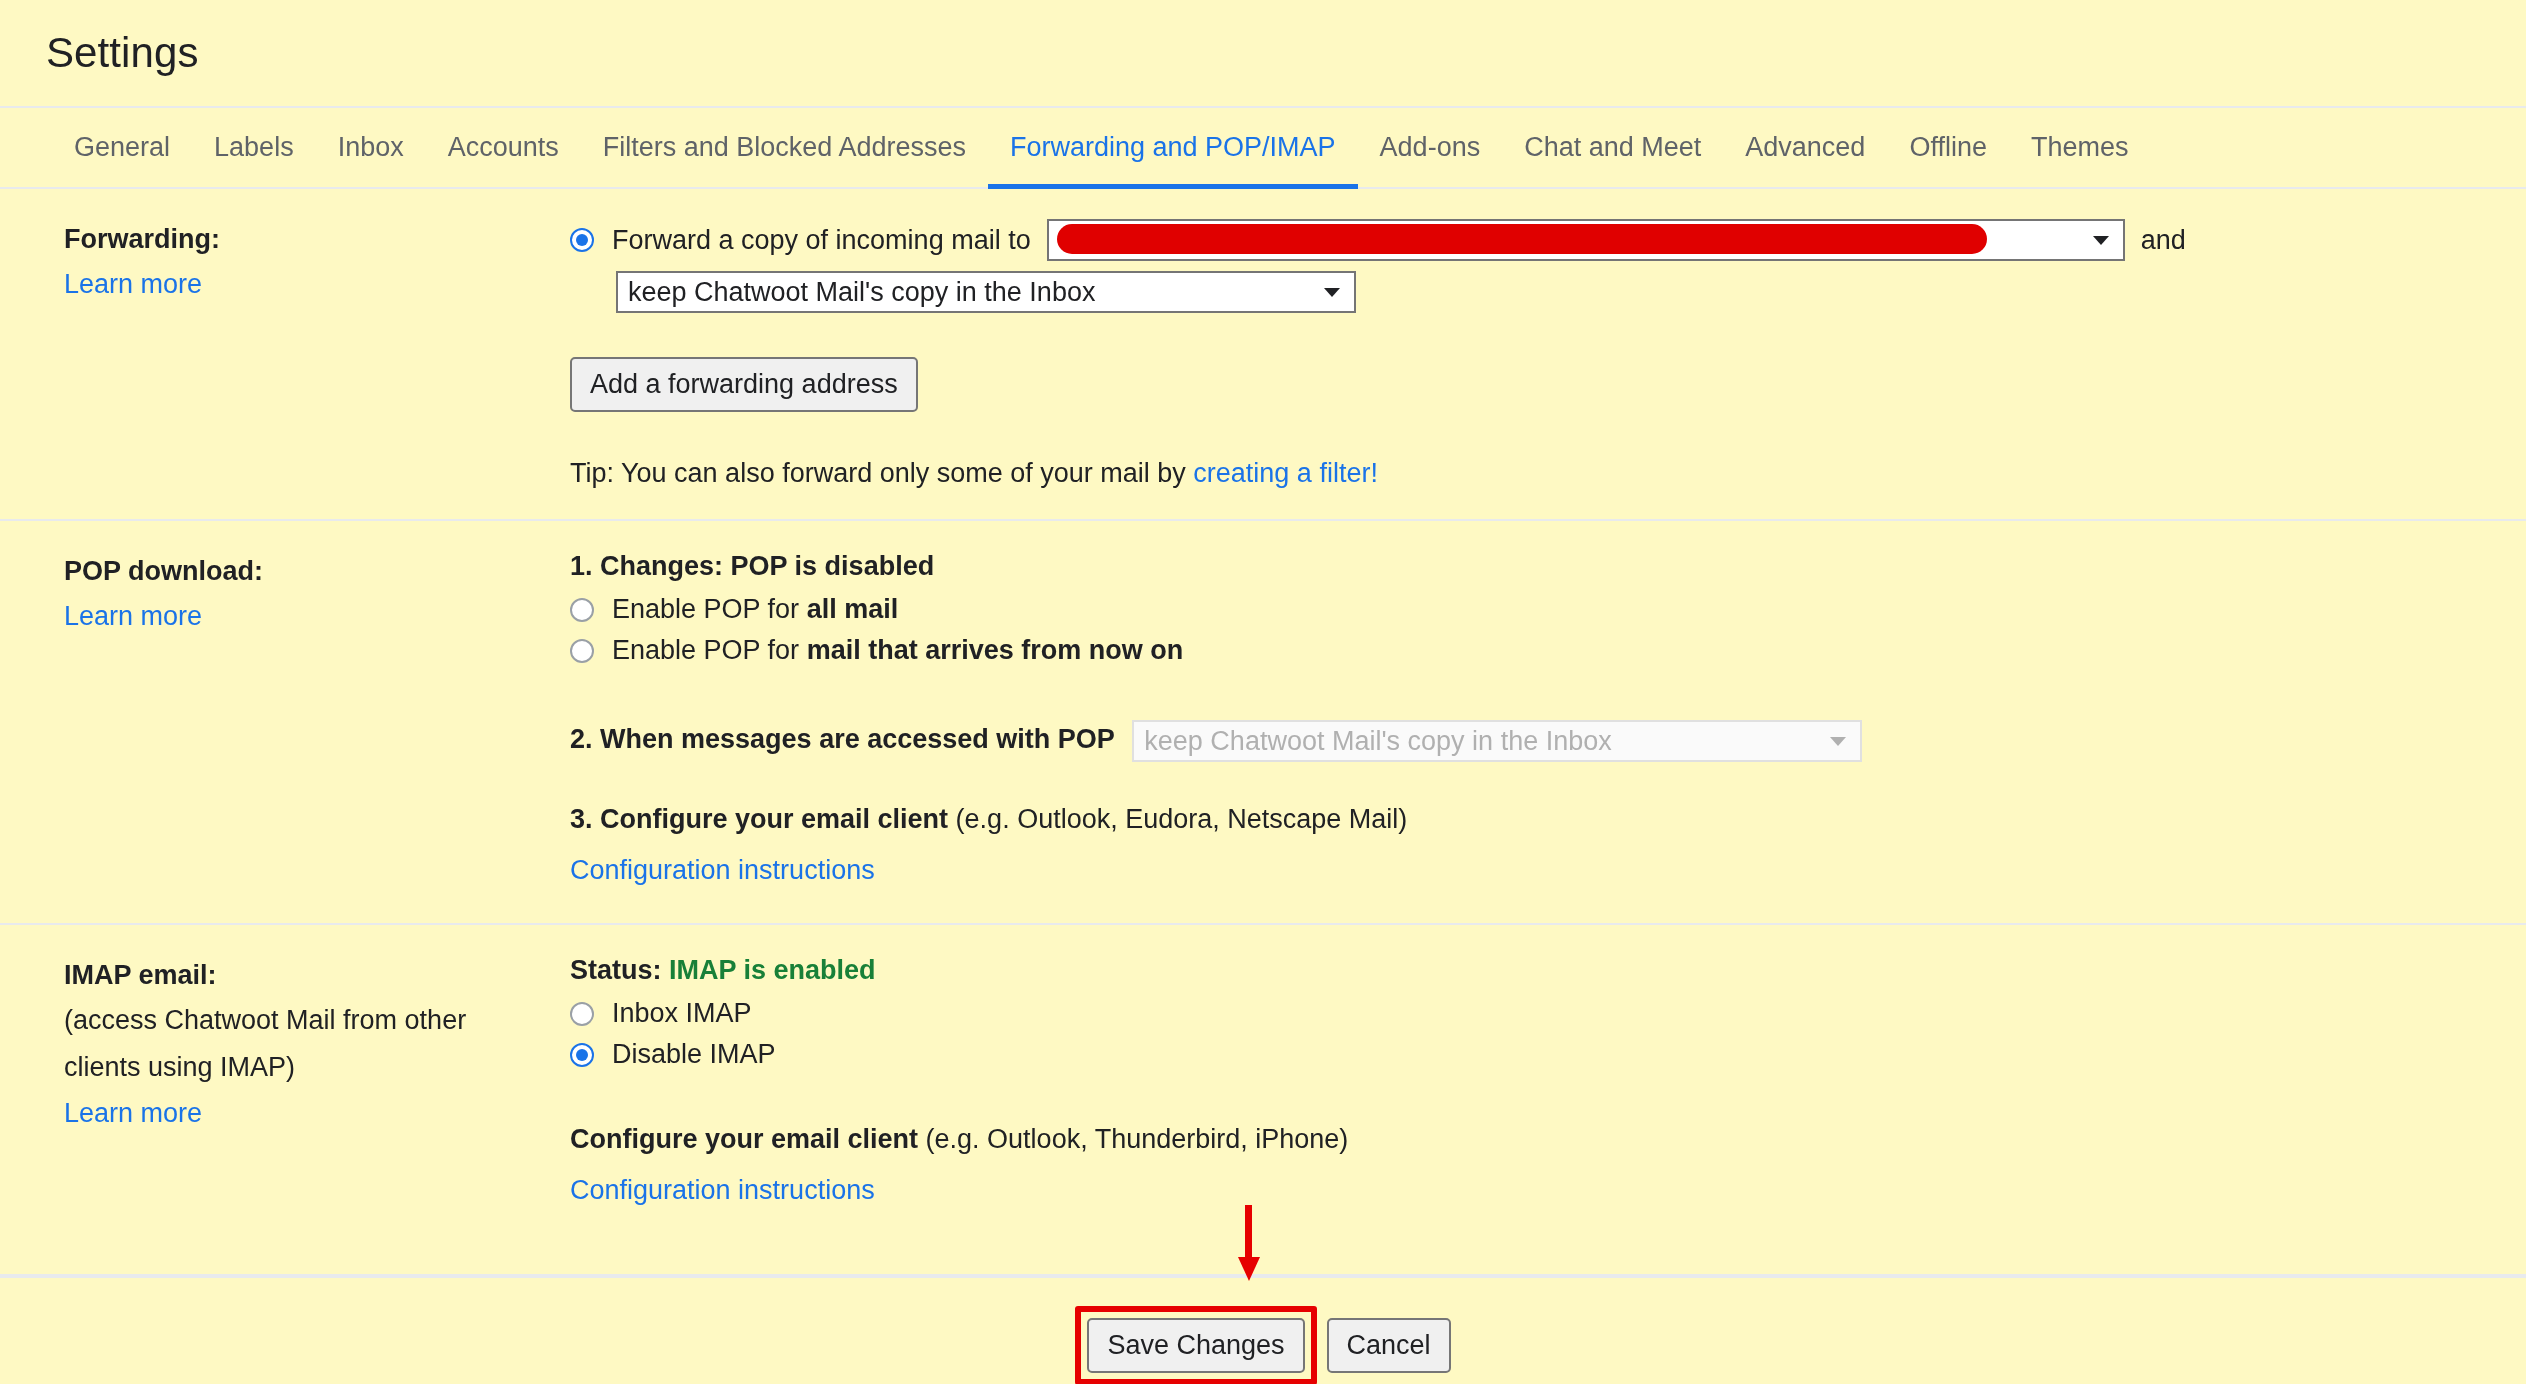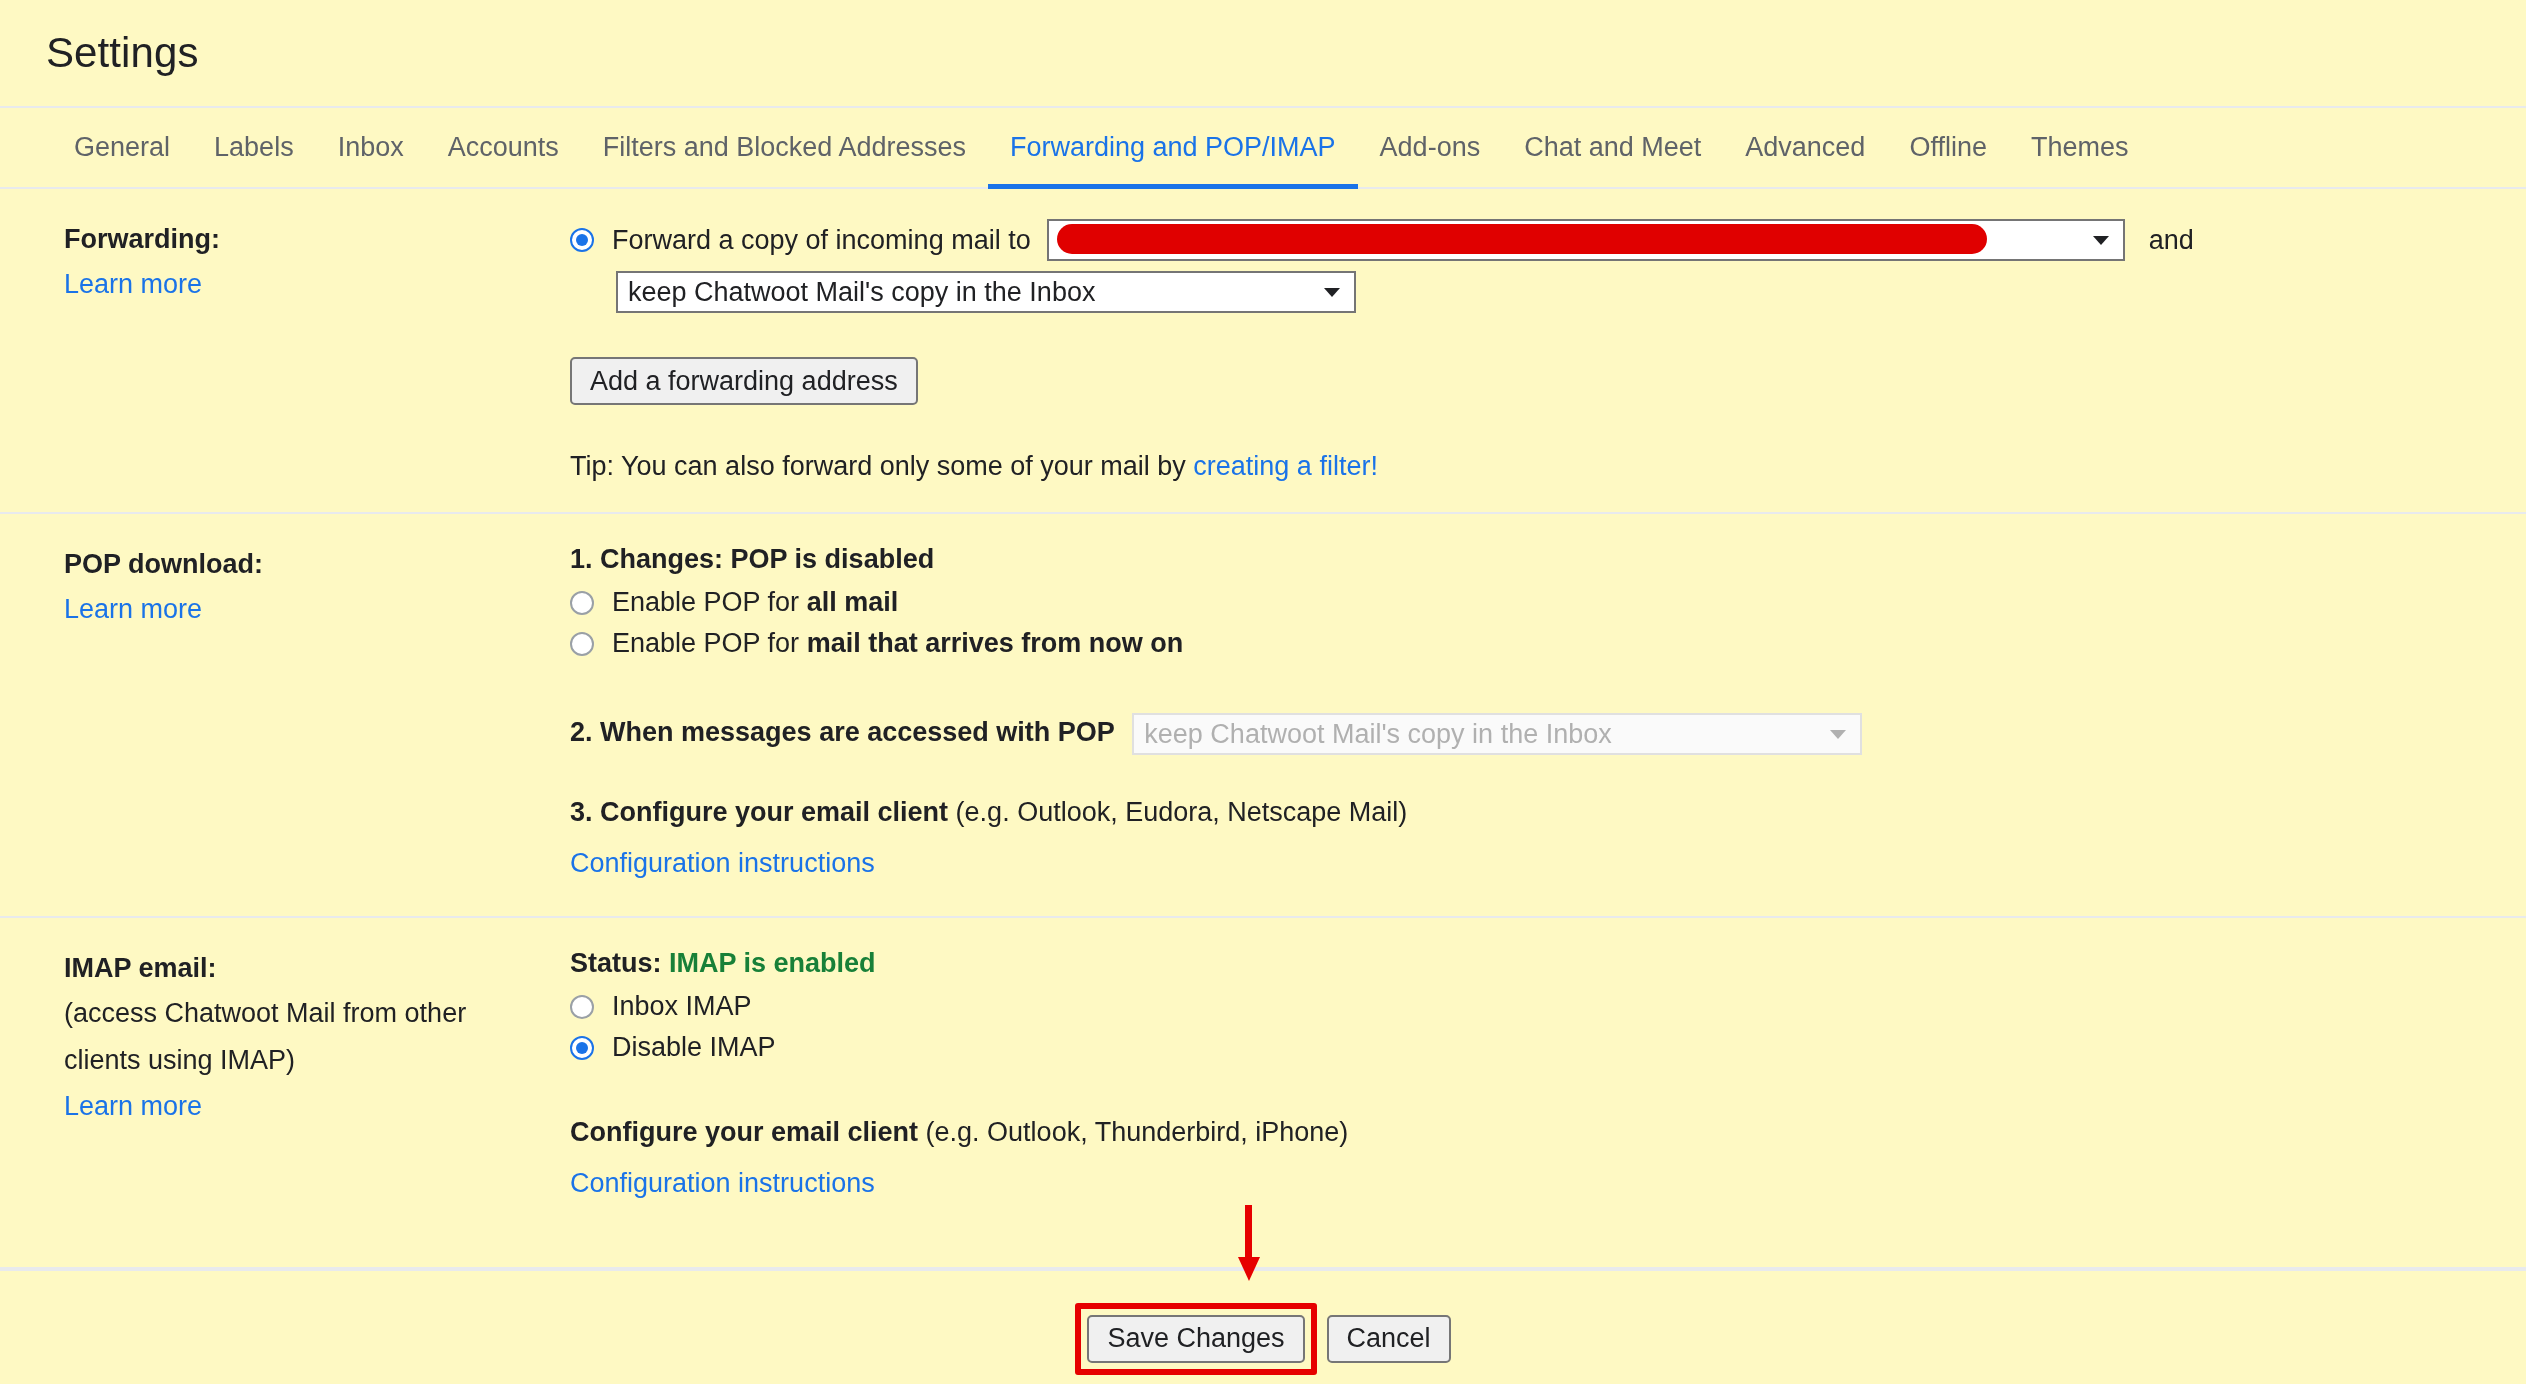--- a/index.html
+++ b/index.html
@@ -189,7 +189,7 @@
   .and-text {
     font-size: 27px;
     color: #202124;
-    margin-left: 24px;
+    margin-left: 16px;
   }
 
   

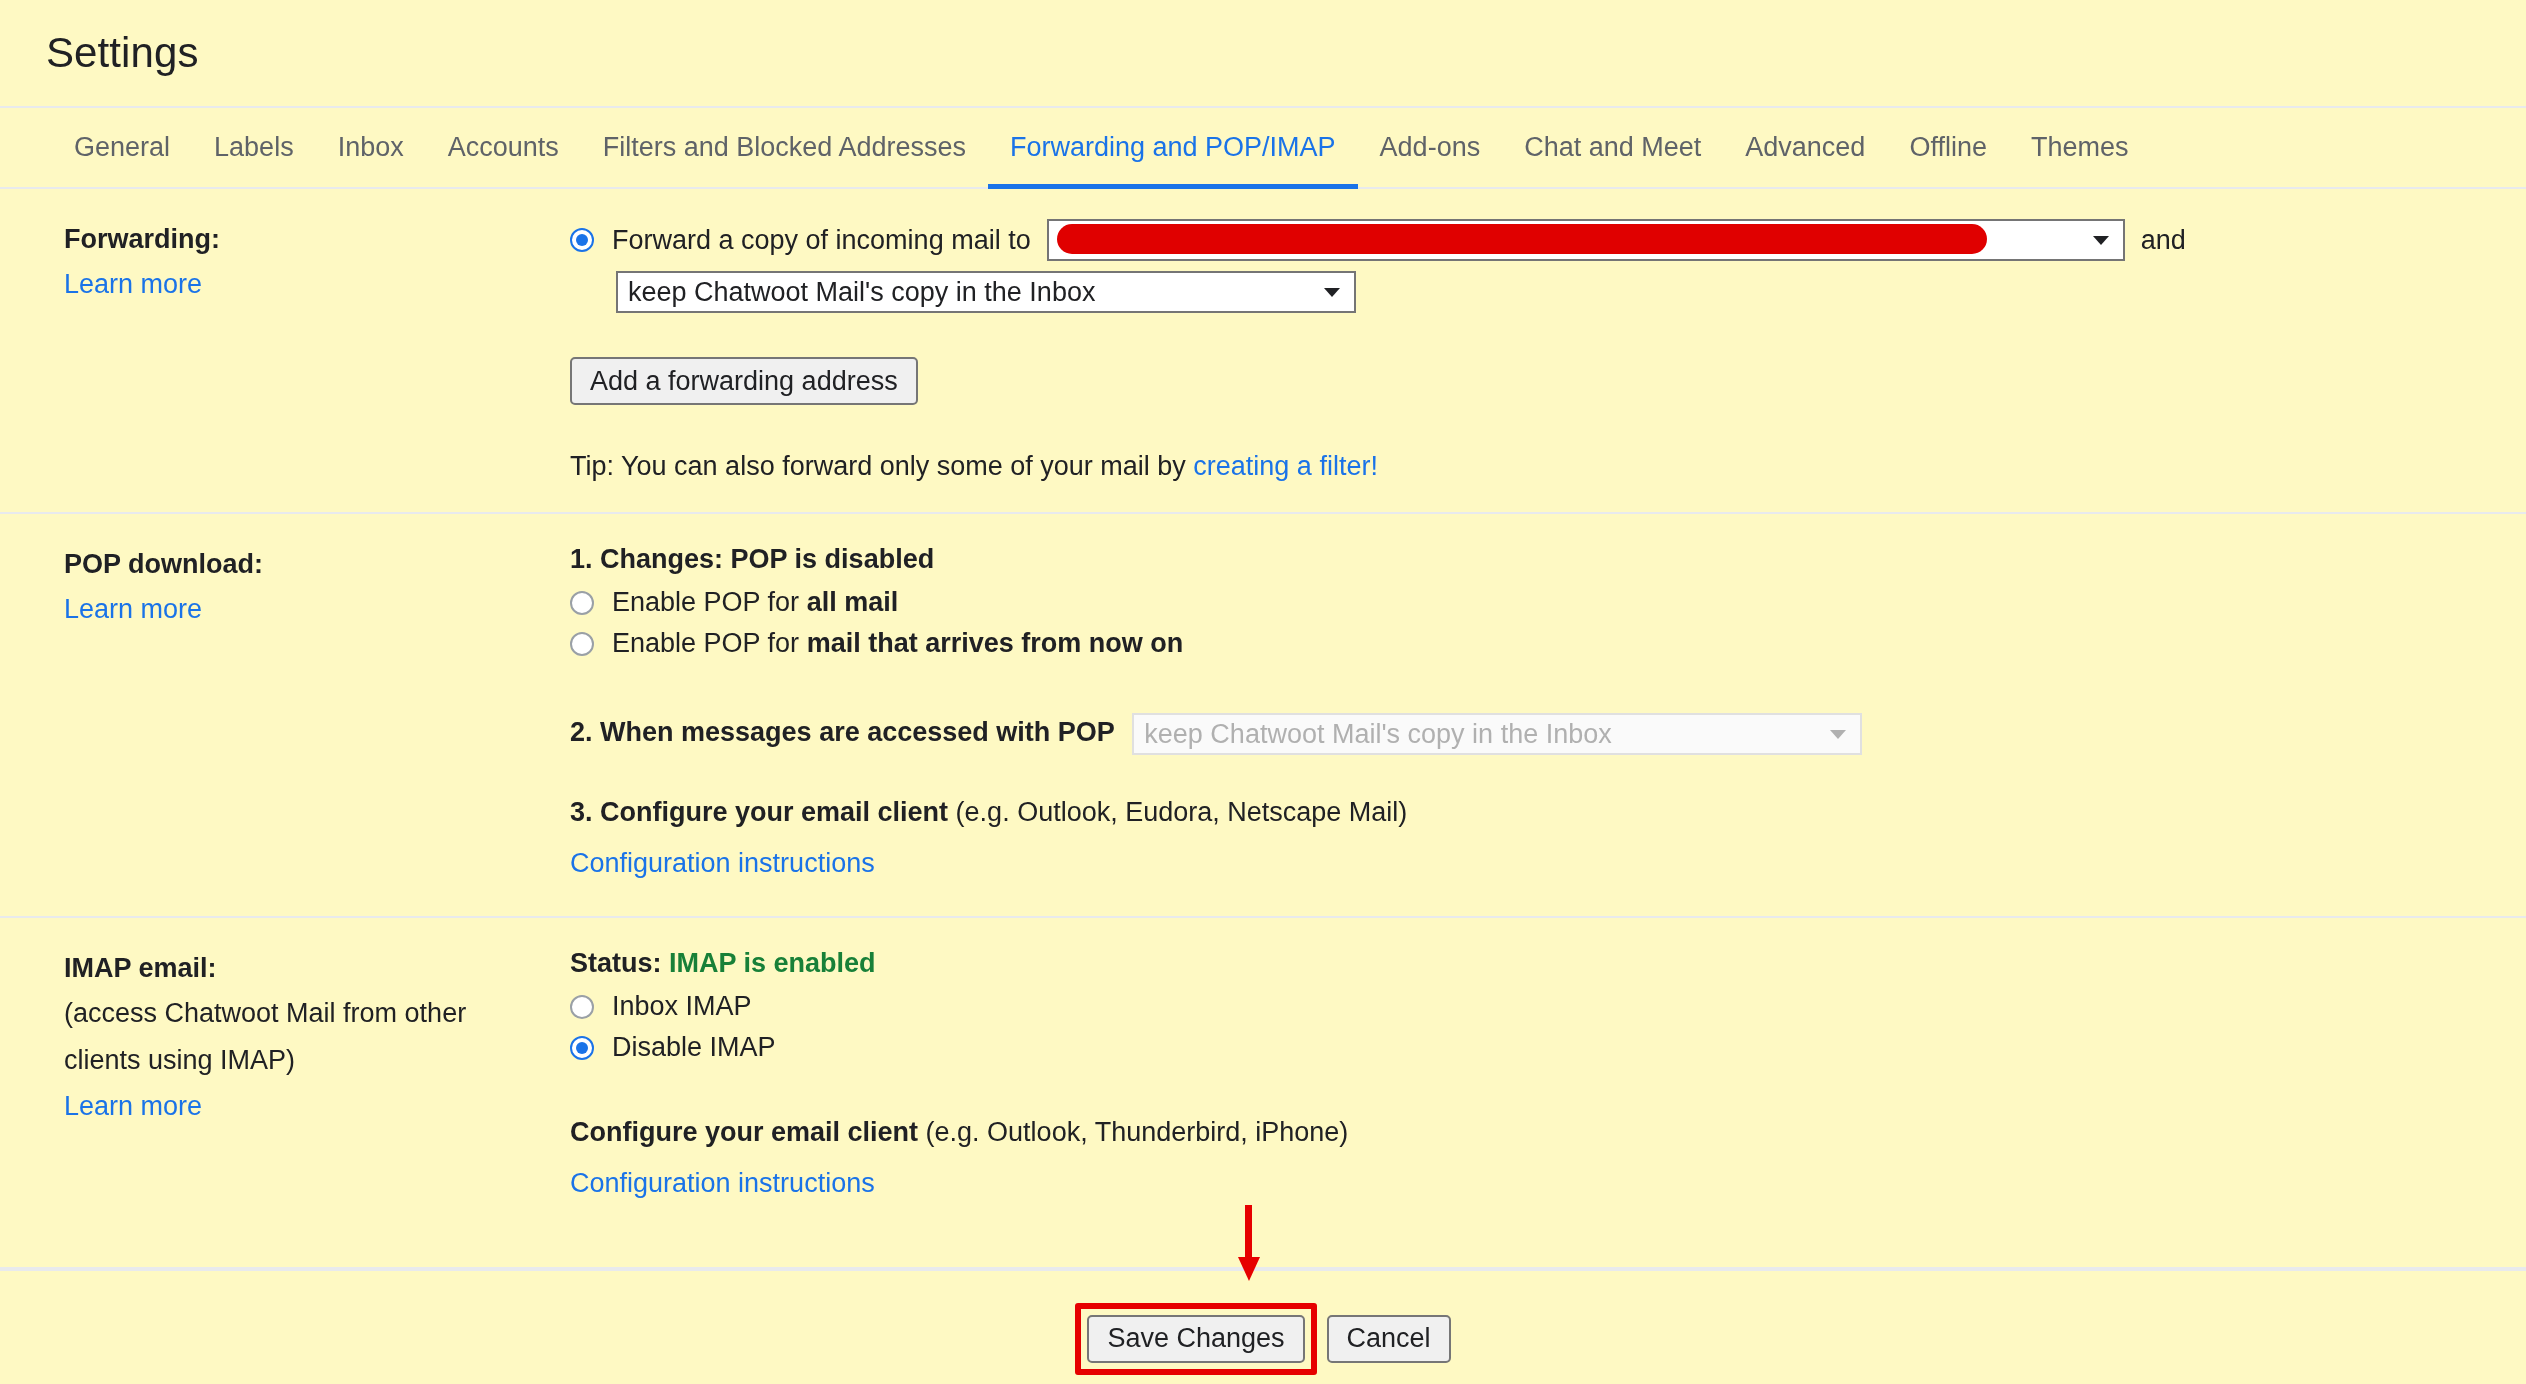--- a/index.html
+++ b/index.html
@@ -197,7 +197,7 @@
     display: inline-flex;
     align-items: center;
     justify-content: center;
-    height: 48px;
+    height: 55px;
     padding: 0 18px;
     background: #f0f0f0;
     border: 2px solid #767676;

